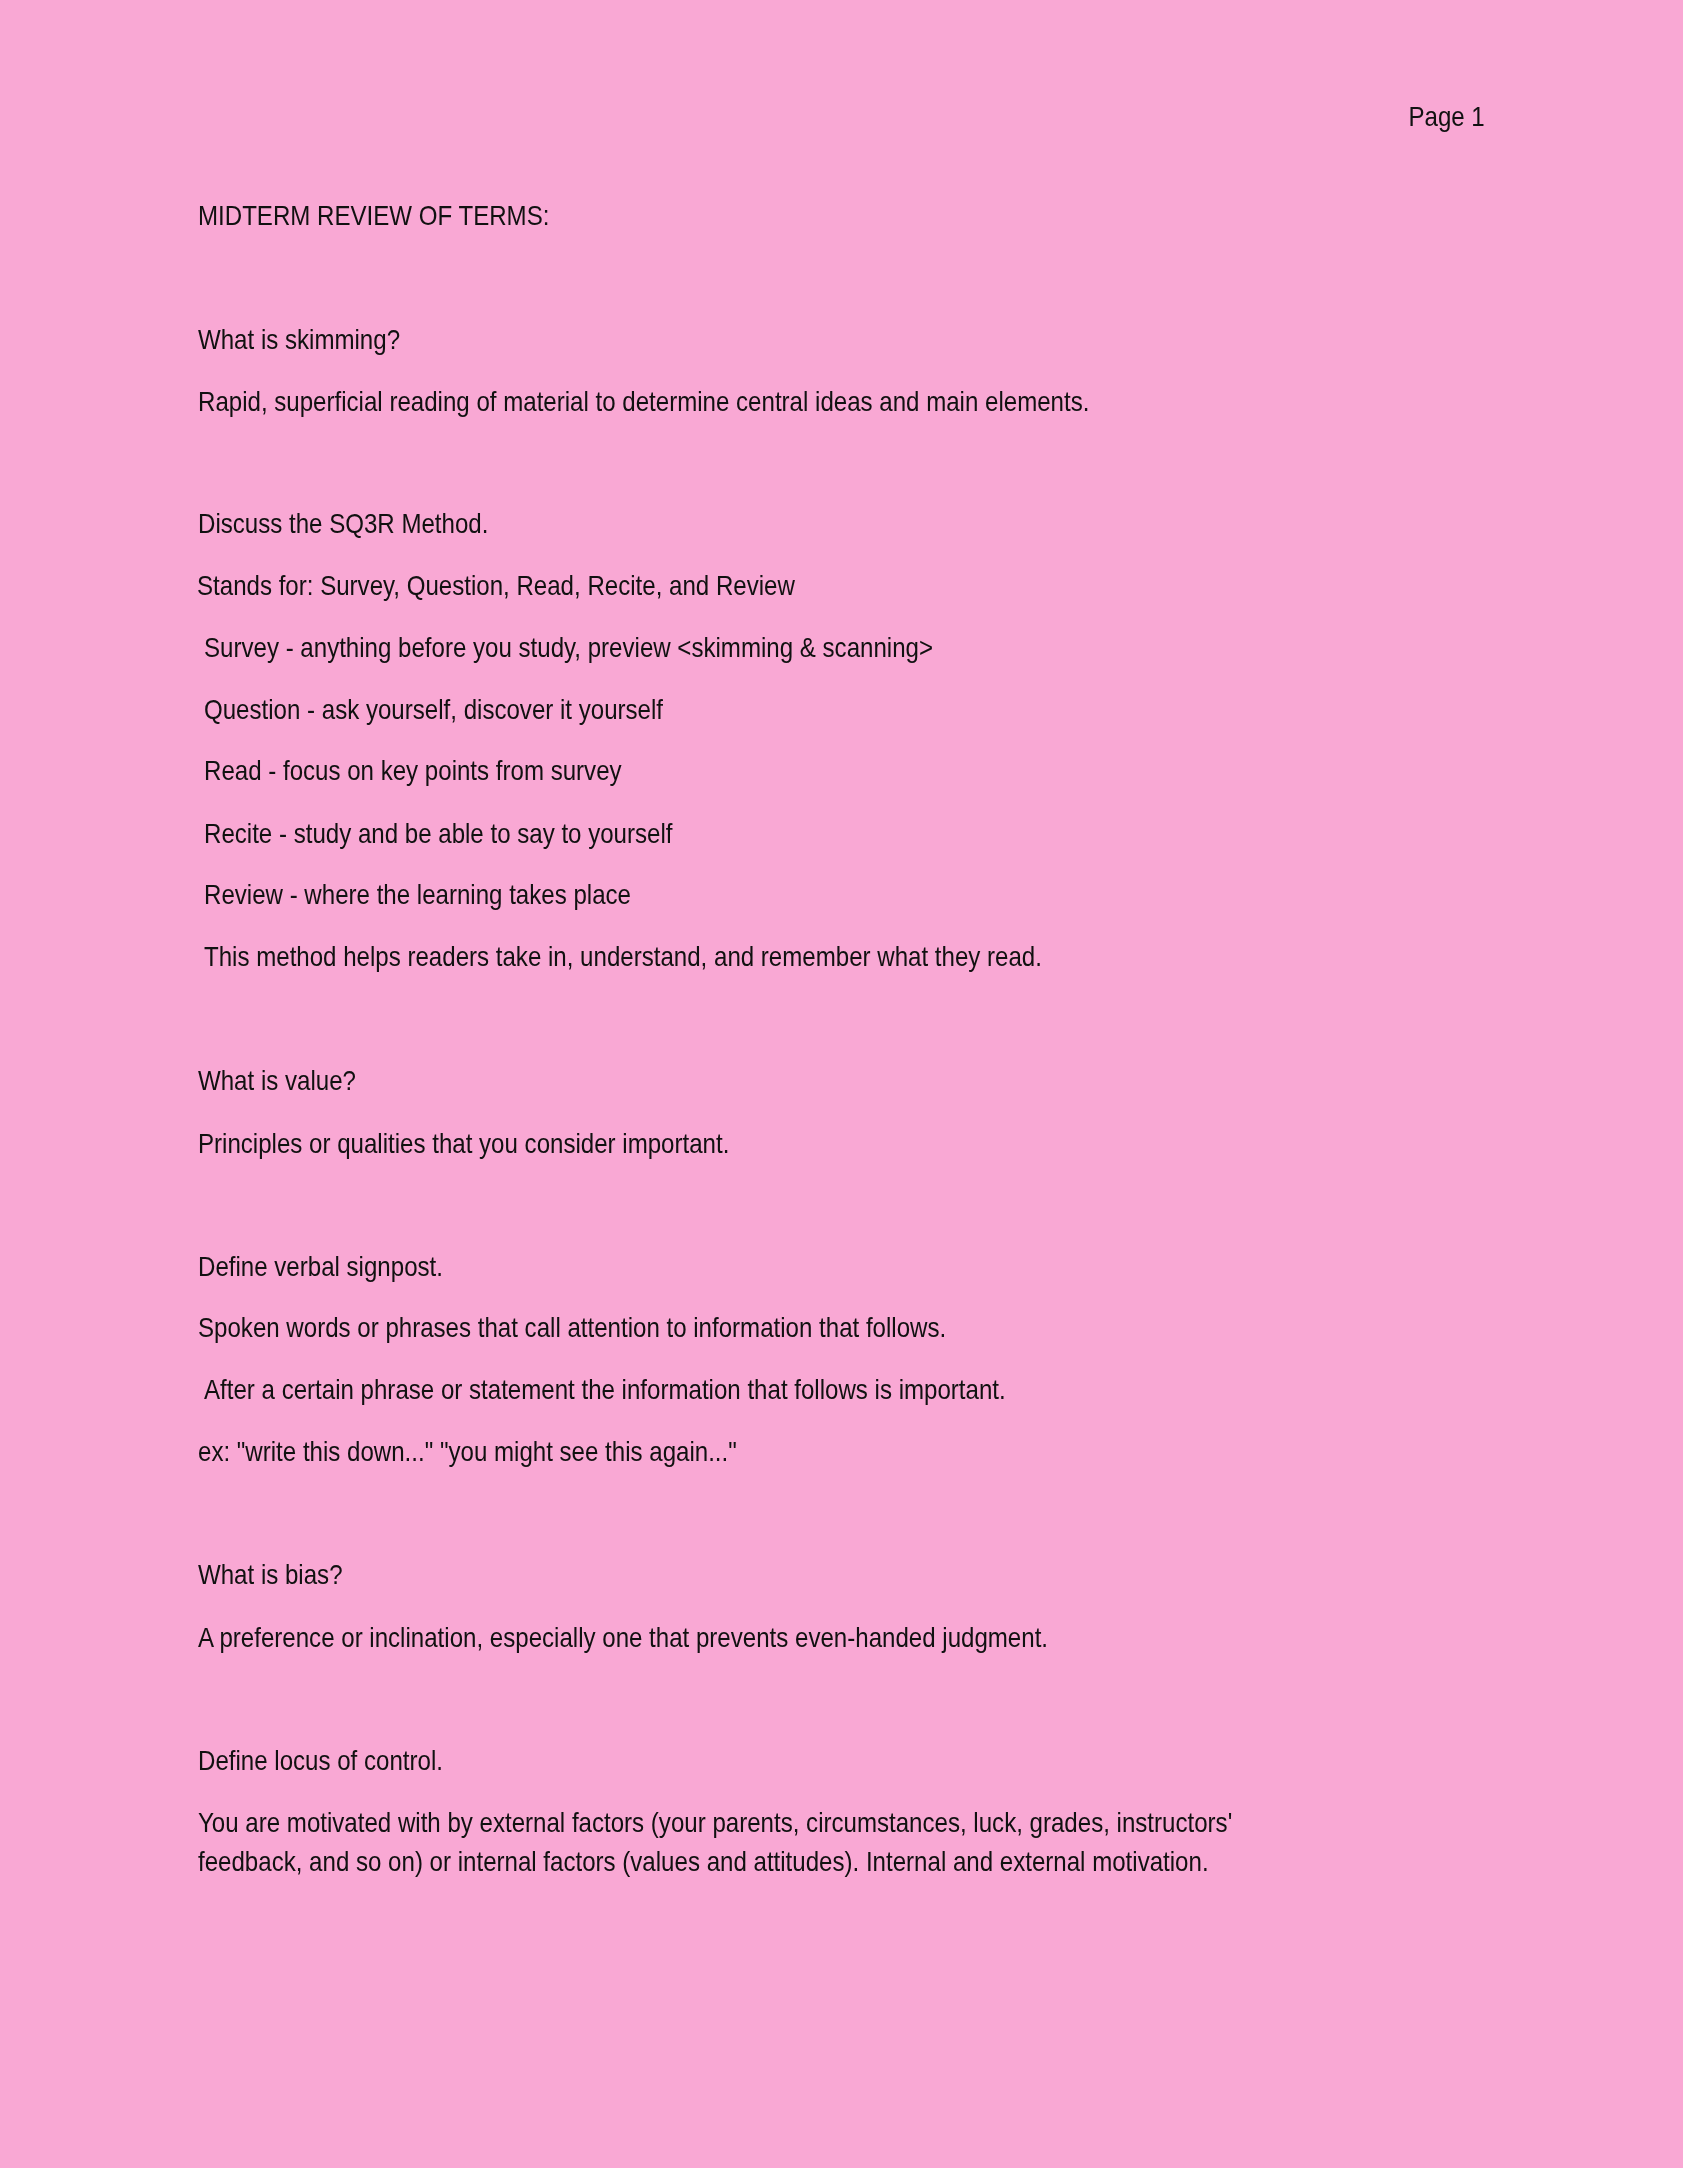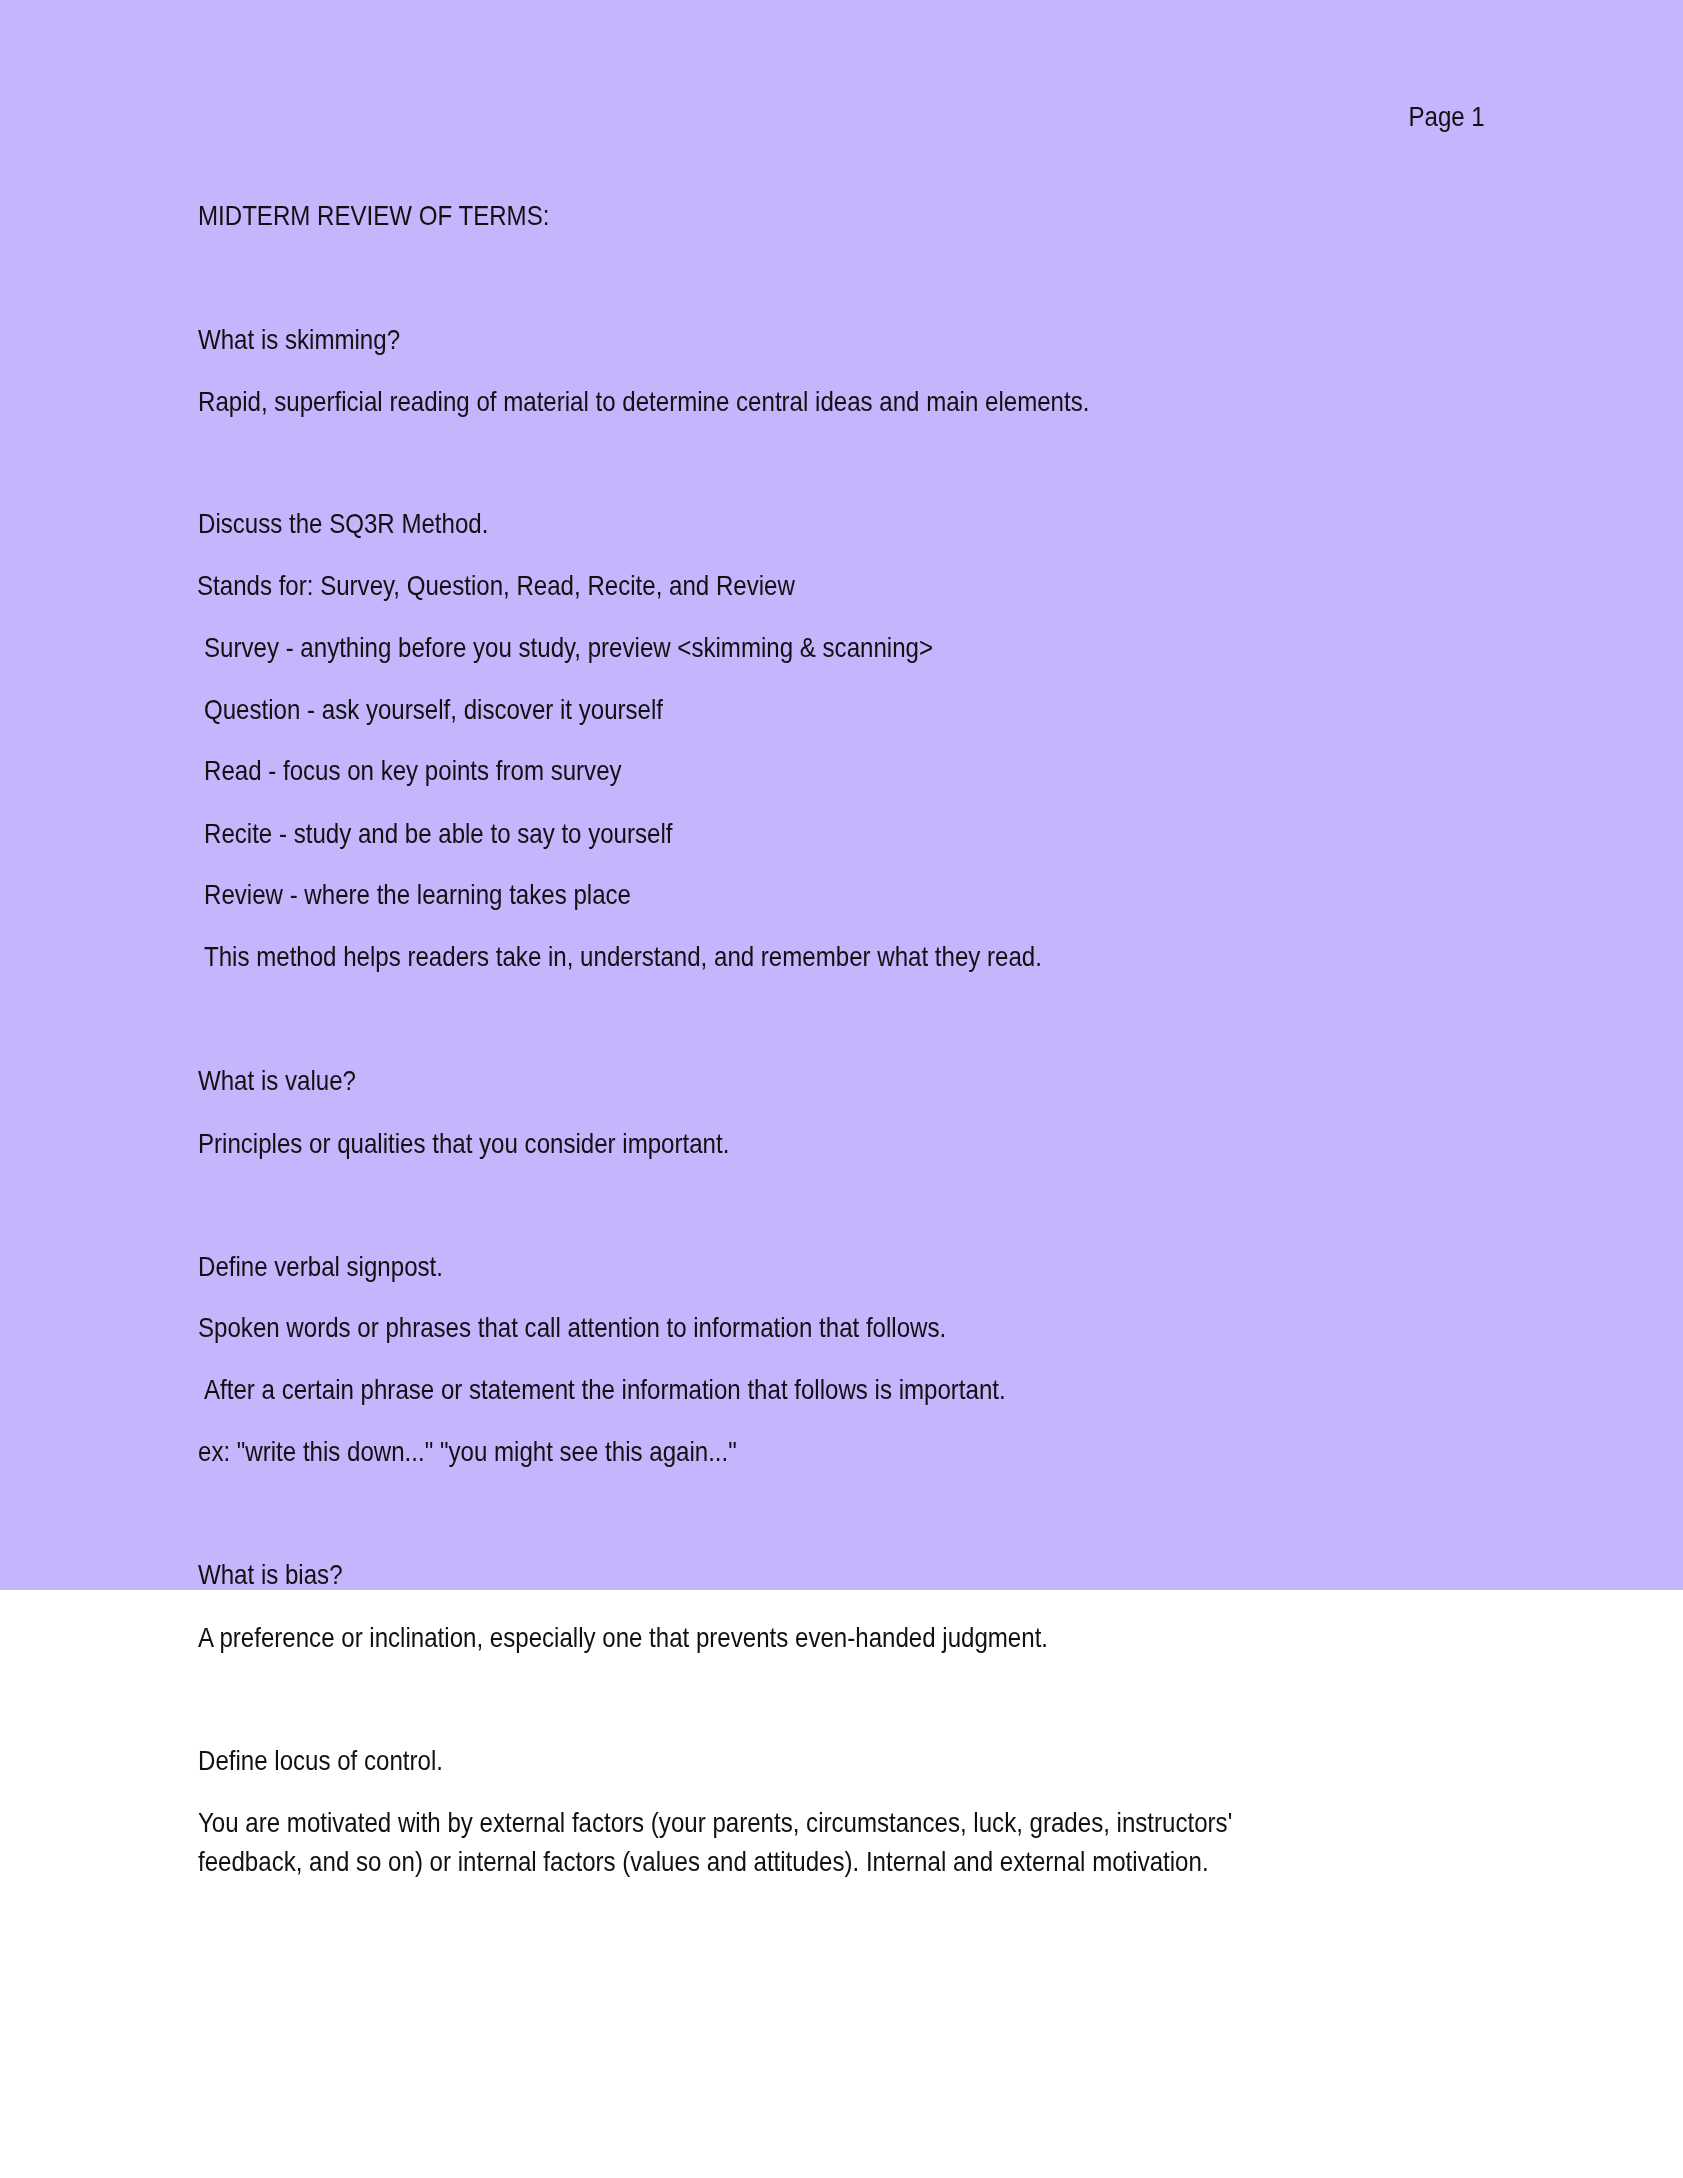--- a/index.html
+++ b/index.html
@@ -4,7 +4,7 @@
 <style>
   html, body { margin: 0; padding: 0; background: #ffffff; }
   body { width: 1683px; height: 2178px; position: relative; overflow: hidden; }
-  .page { position: absolute; left: 0; top: 0; width: 1683px; height: 1590px; background: #c4b5fd; }
+  .page { position: absolute; left: 0; top: 0; width: 1683px; height: 2168px; background: #f9a8d4; }
   .ln {
     position: absolute;
     font-family: "Liberation Sans", sans-serif;

